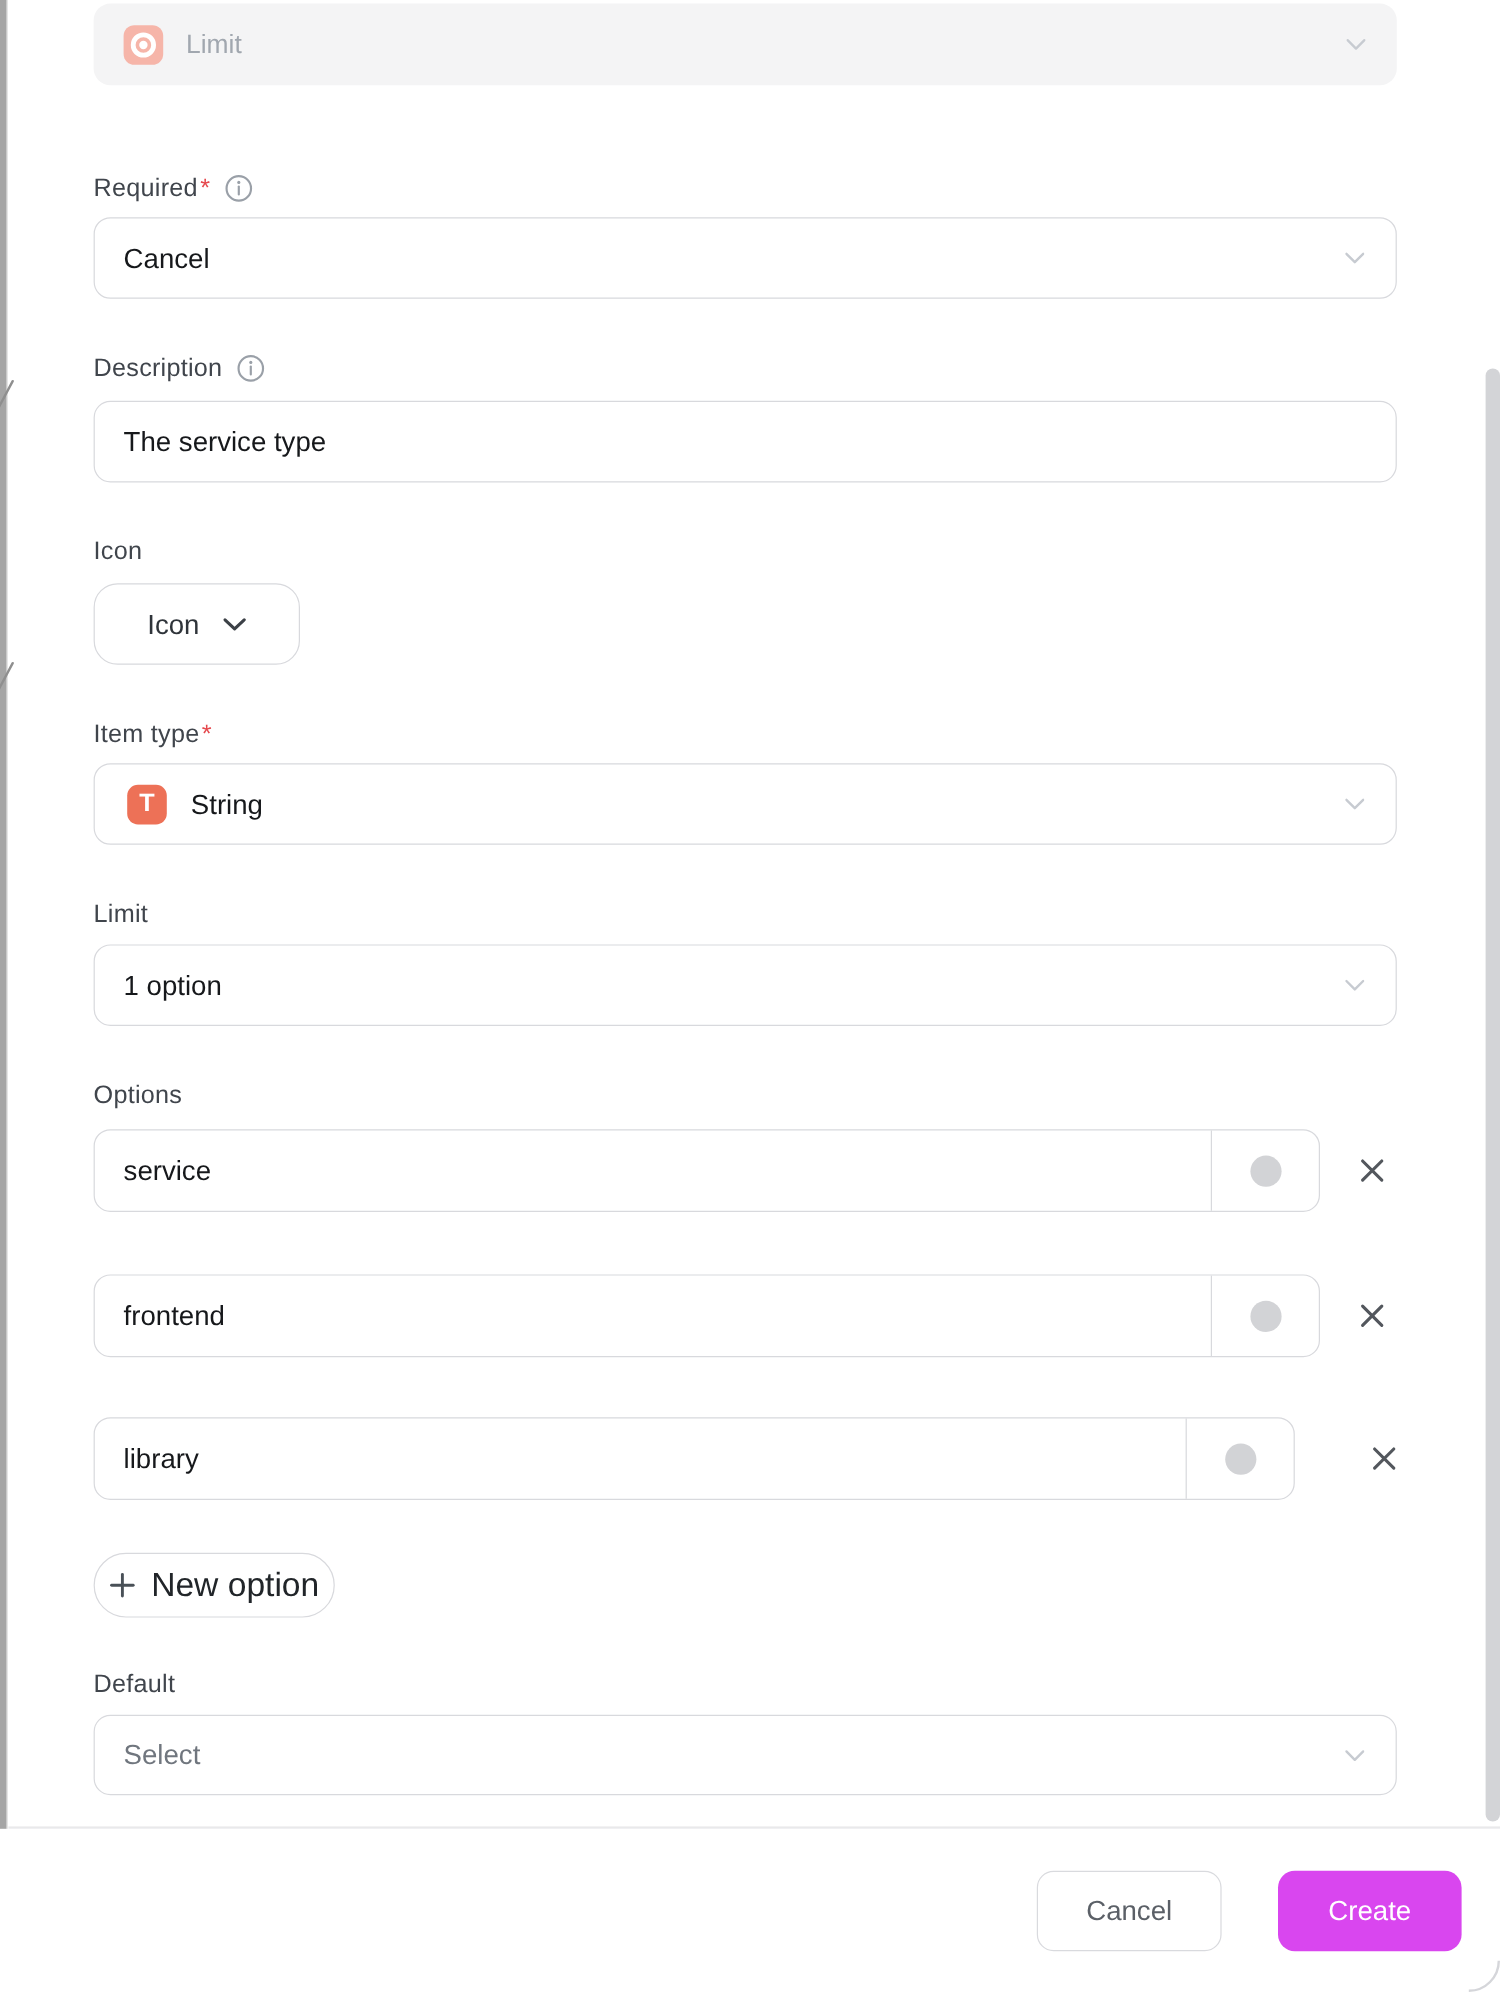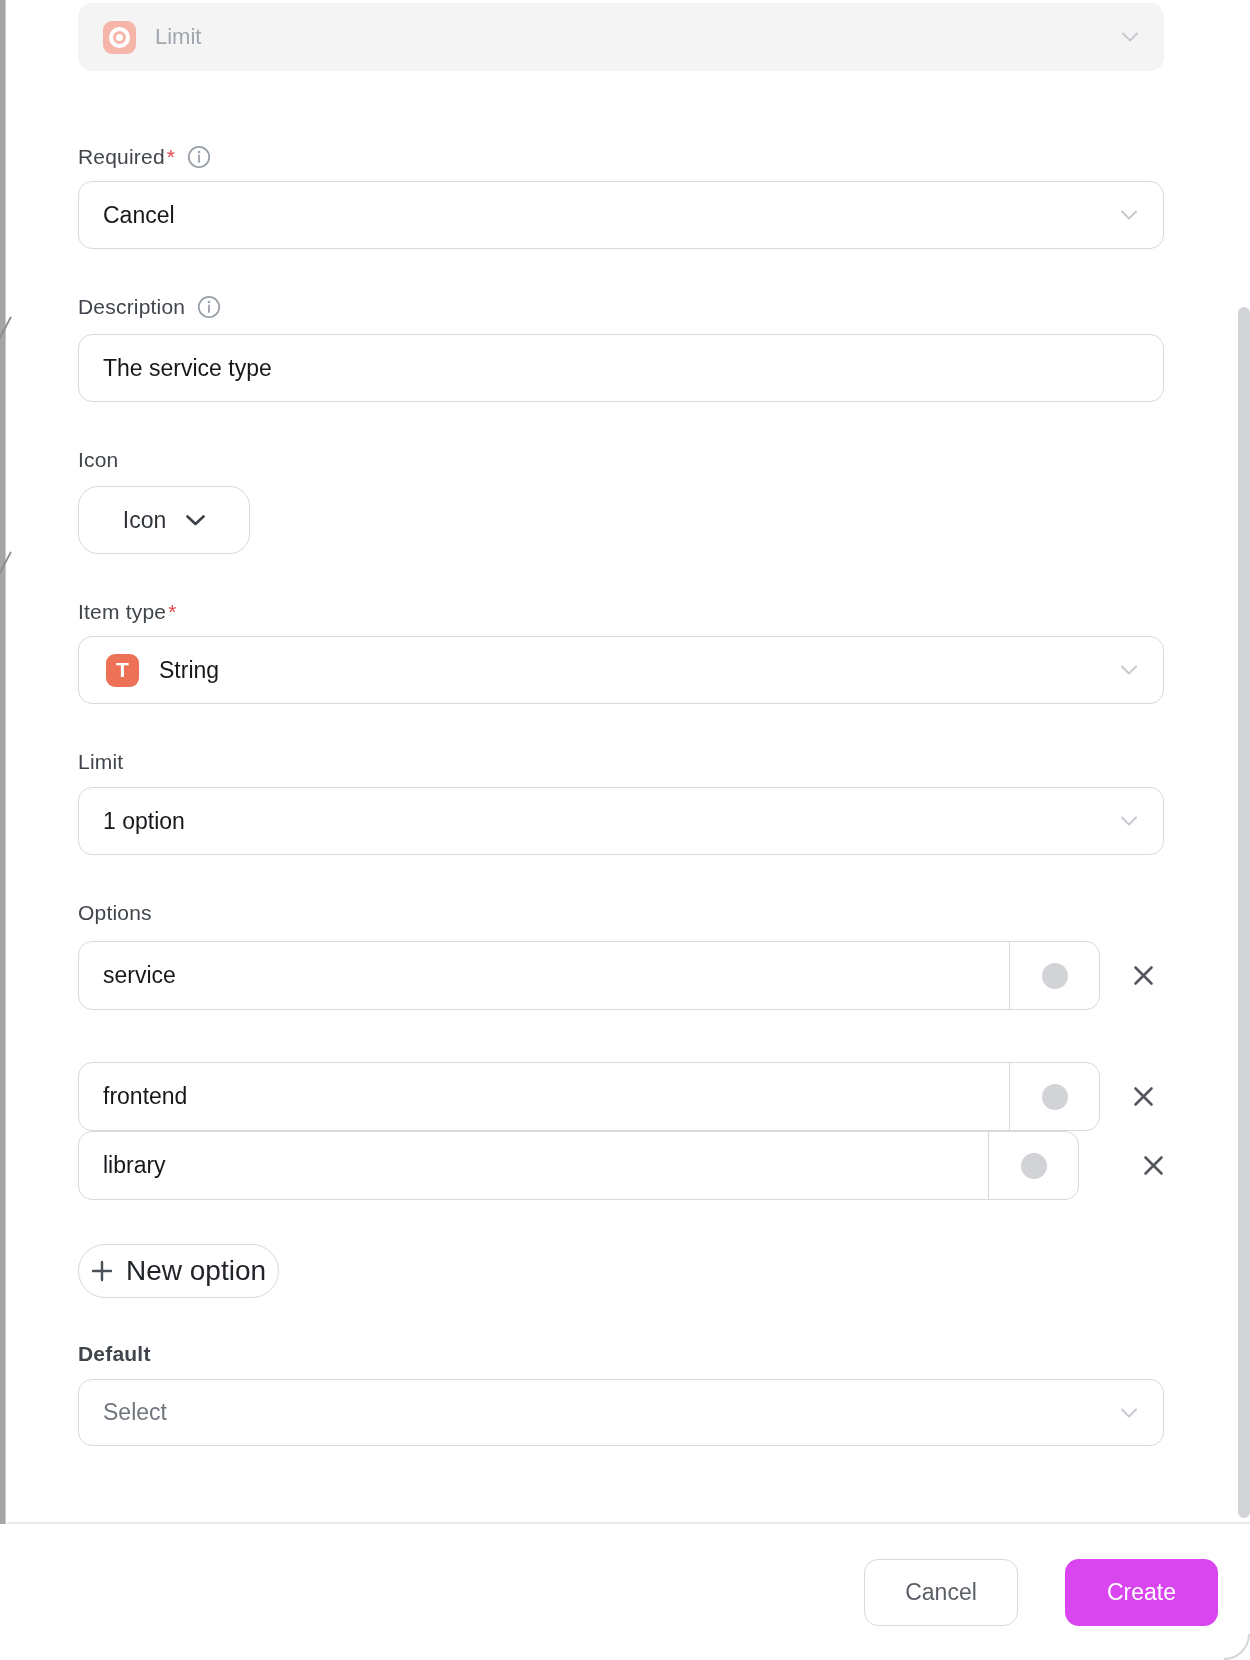--- a/index.html
+++ b/index.html
@@ -178,7 +178,7 @@
       </span>
     </div>
 
-    <div class="opt-row" style="gap:31px;">
+    <div class="opt-row" style="margin-top:50px;gap:31px;">
       <div class="opt-input">
         <span class="opt-text">library</span>
         <div class="swatch-seg">

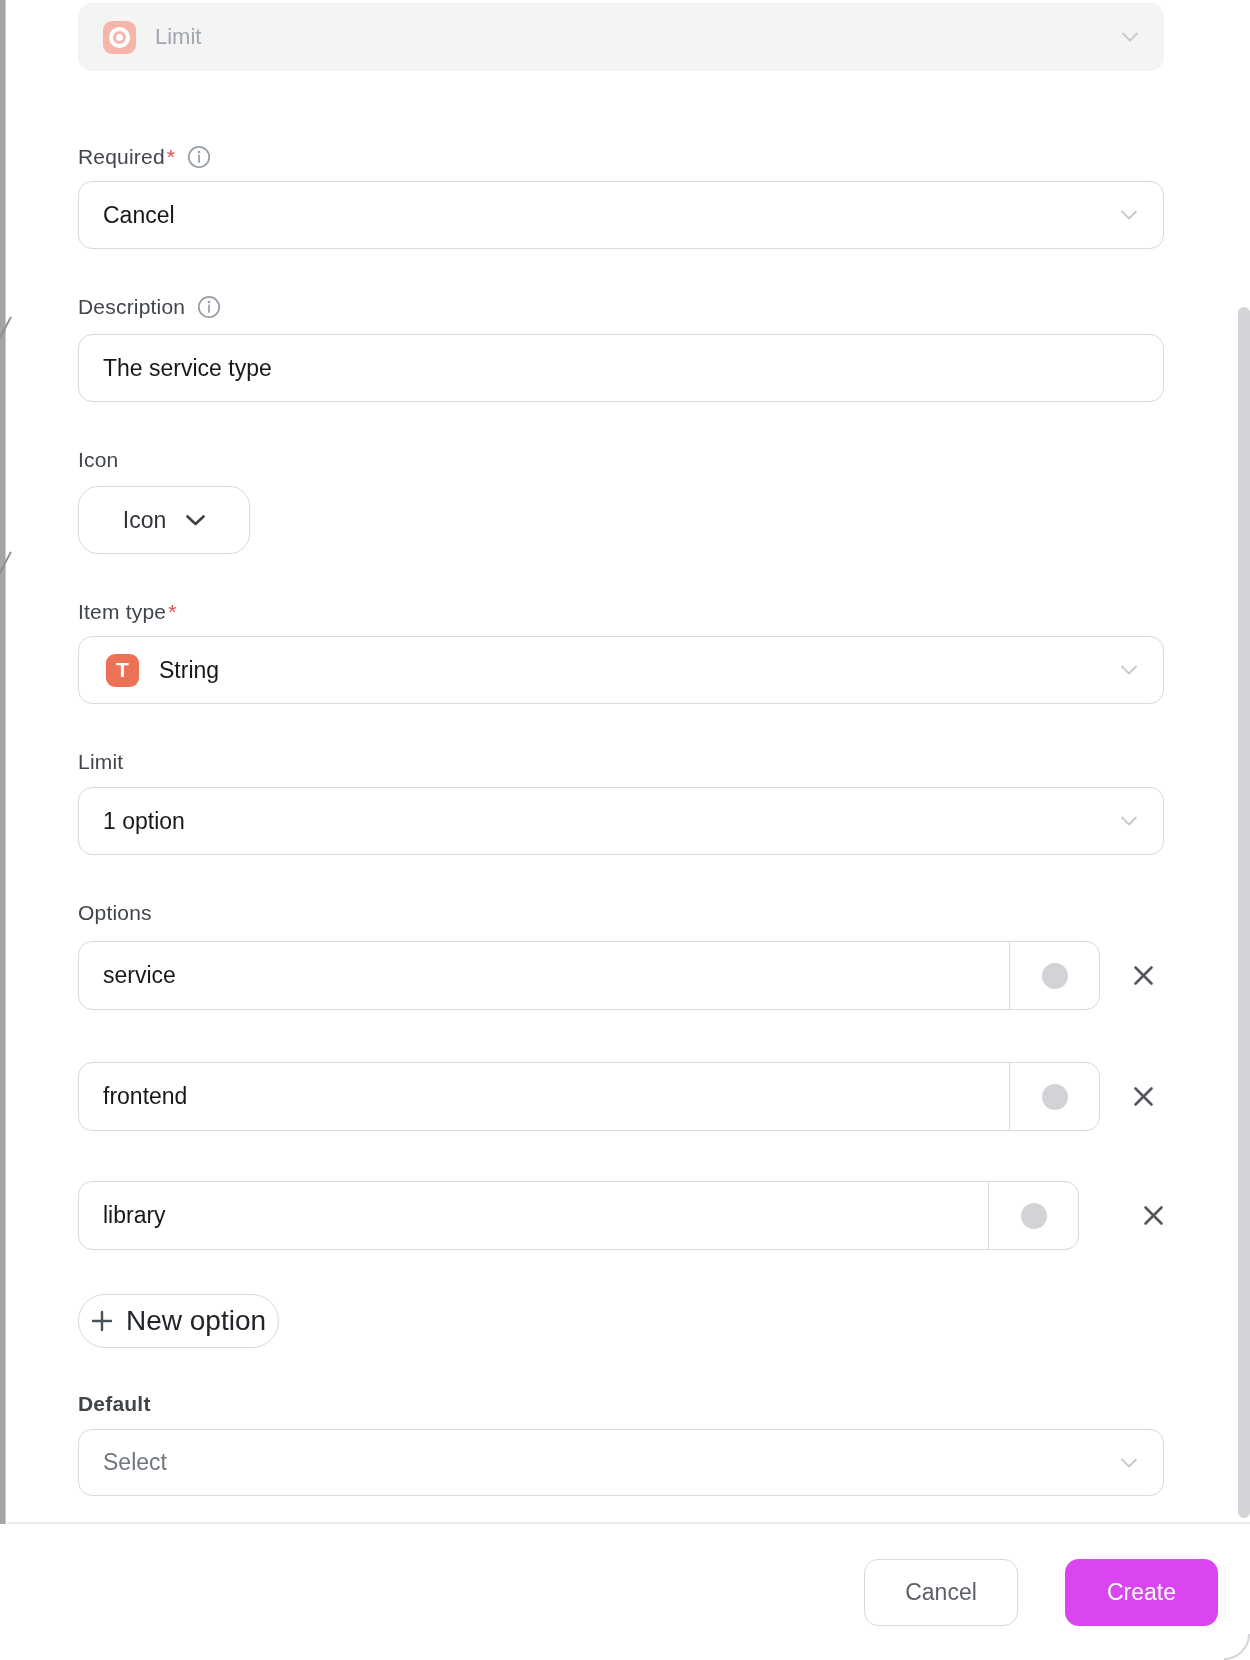--- a/index.html
+++ b/index.html
@@ -201,7 +201,7 @@
       <span>New option</span>
     </div>
 
-    <div class="field-label" style="margin-top:45px;font-weight:bold;">
+    <div class="field-label" style="margin-top:45px;">
       <span>Default</span>
     </div>
     <div class="box" style="margin-top:14px; height:67px;">

